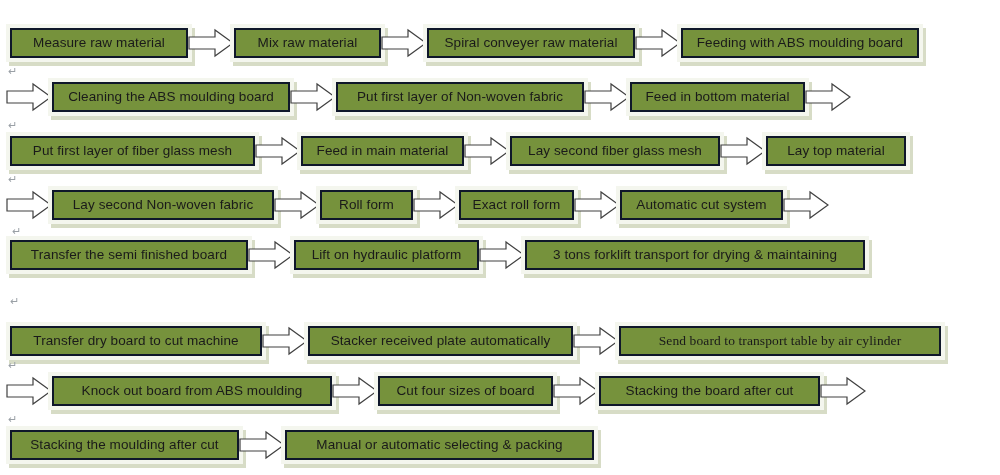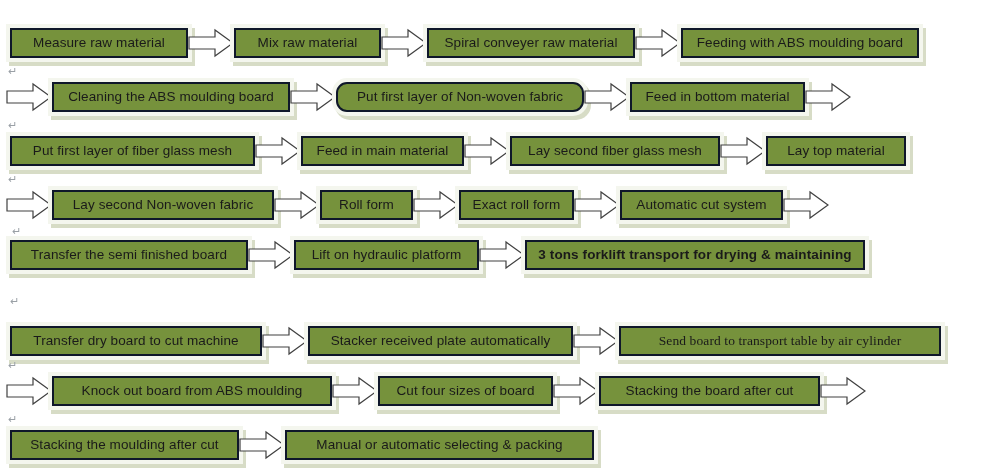--- a/index.html
+++ b/index.html
@@ -120,7 +120,7 @@
           <path d="M1 9 H27 V2 L45 15 L27 28 V21 H1 Z" fill="#ffffff" stroke="#404040" stroke-width="1.2" stroke-linejoin="miter"></path>
         </svg>
       </div>
-      <div class="box" style="width: 248px; border-radius: 11px;">
+      <div class="box" style="width: 248px;">
         <span class="label">Put first layer of Non-woven fabric</span>
       </div>
       <div class="arrow">

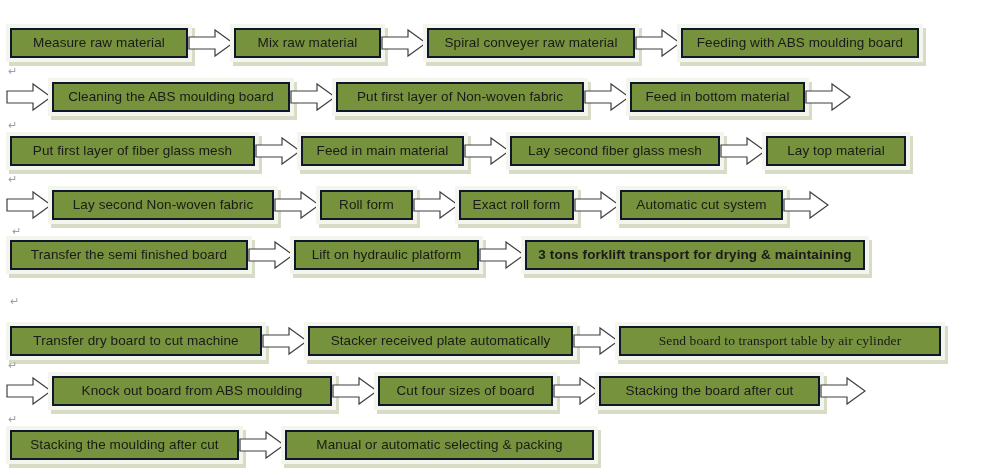--- a/index.html
+++ b/index.html
@@ -222,7 +222,7 @@
           <path d="M1 9 H27 V2 L45 15 L27 28 V21 H1 Z" fill="#ffffff" stroke="#404040" stroke-width="1.2" stroke-linejoin="miter"></path>
         </svg>
       </div>
-      <div class="box" style="width: 340px; font-weight: bold;">
+      <div class="box" style="width: 340px;">
         <span class="label">3 tons forklift transport for drying &amp; maintaining</span>
       </div>
     </div>

